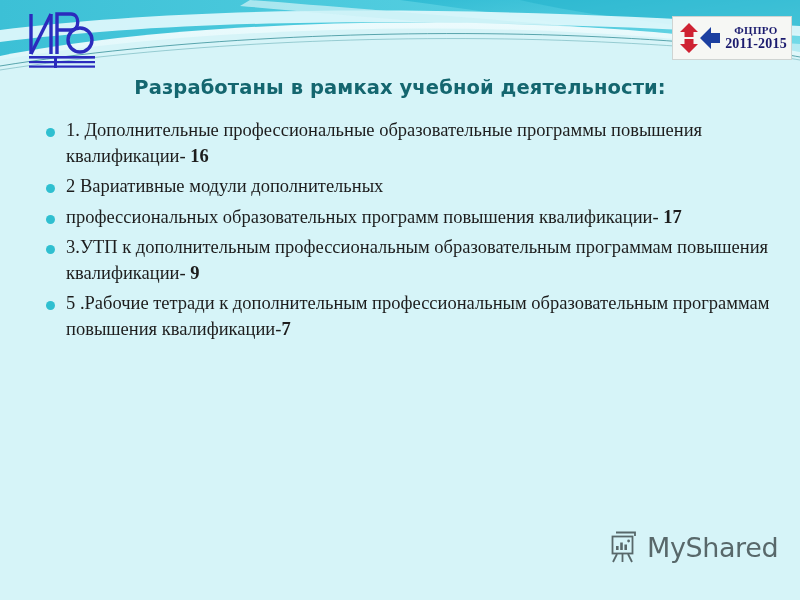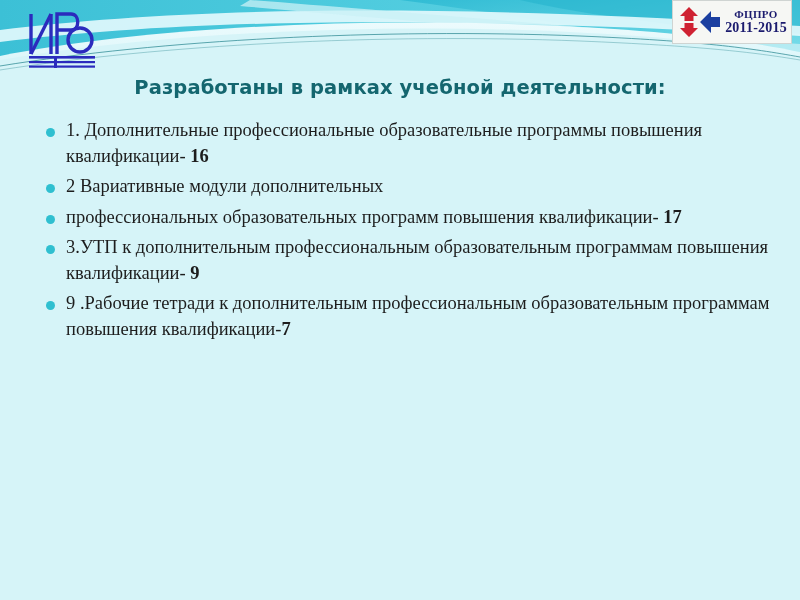--- a/index.html
+++ b/index.html
@@ -35,7 +35,7 @@
   
   .fcpro-logo {
     position: absolute;
-    right: 8px; top: 0;
+    right: 8px; top: 16px;
     width: 120px; height: 44px;
     background: #f6f7f4;
     border: 1px solid #cfd4d2;

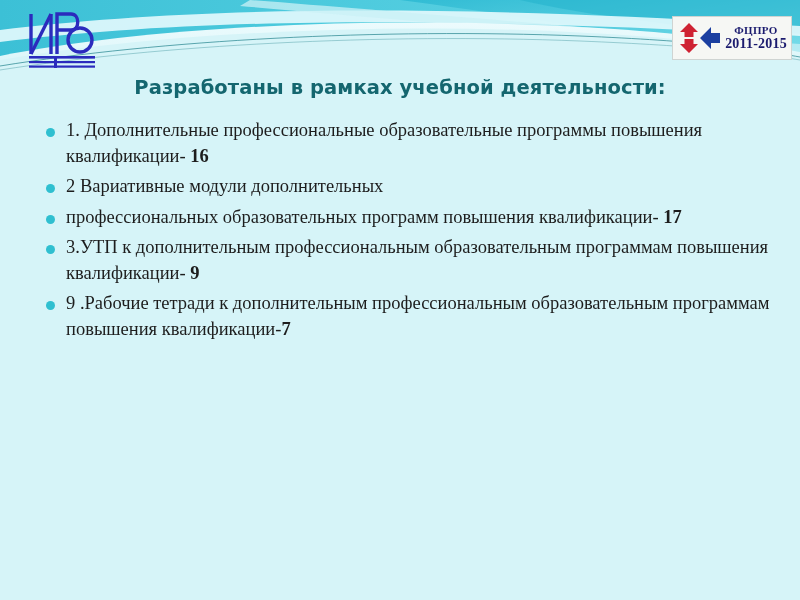--- a/index.html
+++ b/index.html
@@ -216,7 +216,7 @@
 
     <div class="bullet-row">
       <span class="bullet-dot"></span>
-      <span class="bullet-text"><span>9 .Рабочие тетради к дополнительным профессиональным образовательным программам повышения квалификации-</span><b>7</b></span>
+      <span class="bullet-text"><span>5 .Рабочие тетради к дополнительным профессиональным образовательным программам повышения квалификации-</span><b>7</b></span>
     </div>
 
   </div>

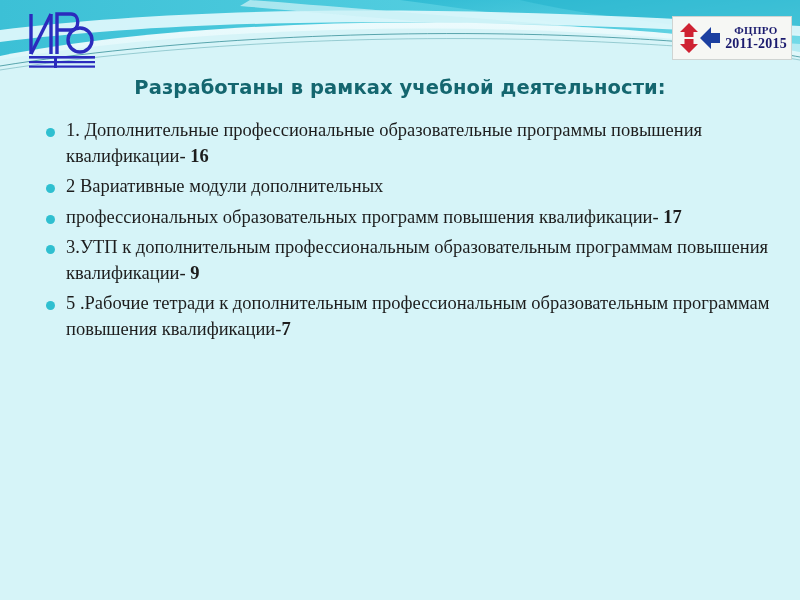--- a/index.html
+++ b/index.html
@@ -221,6 +221,24 @@
 
   </div>
 
+  <div class="myshared">
+    <svg class="ms-icon" viewBox="0 0 32 34" xmlns="http://www.w3.org/2000/svg">
+      <g fill="none" stroke="#3d4a4c" stroke-width="1.8">
+        <rect x="4.5" y="6.5" width="20" height="17"></rect>
+        <path d="M8,2.5 L27,2.5 L27,6"></path>
+        <path d="M9,24 L5,32"></path>
+        <path d="M20,24 L24,32"></path>
+        <path d="M14.5,24 L14.5,32"></path>
+      </g>
+      <g fill="#3d4a4c">
+        <rect x="8" y="16" width="2.6" height="4"></rect>
+        <rect x="12.2" y="12.5" width="2.6" height="7.5"></rect>
+        <rect x="16.4" y="14.5" width="2.6" height="5.5"></rect>
+        <circle cx="20.6" cy="11" r="1.4"></circle>
+      </g>
+    </svg>
+    <span class="ms-label">MyShared</span>
+  </div>
 
 </div>
 

